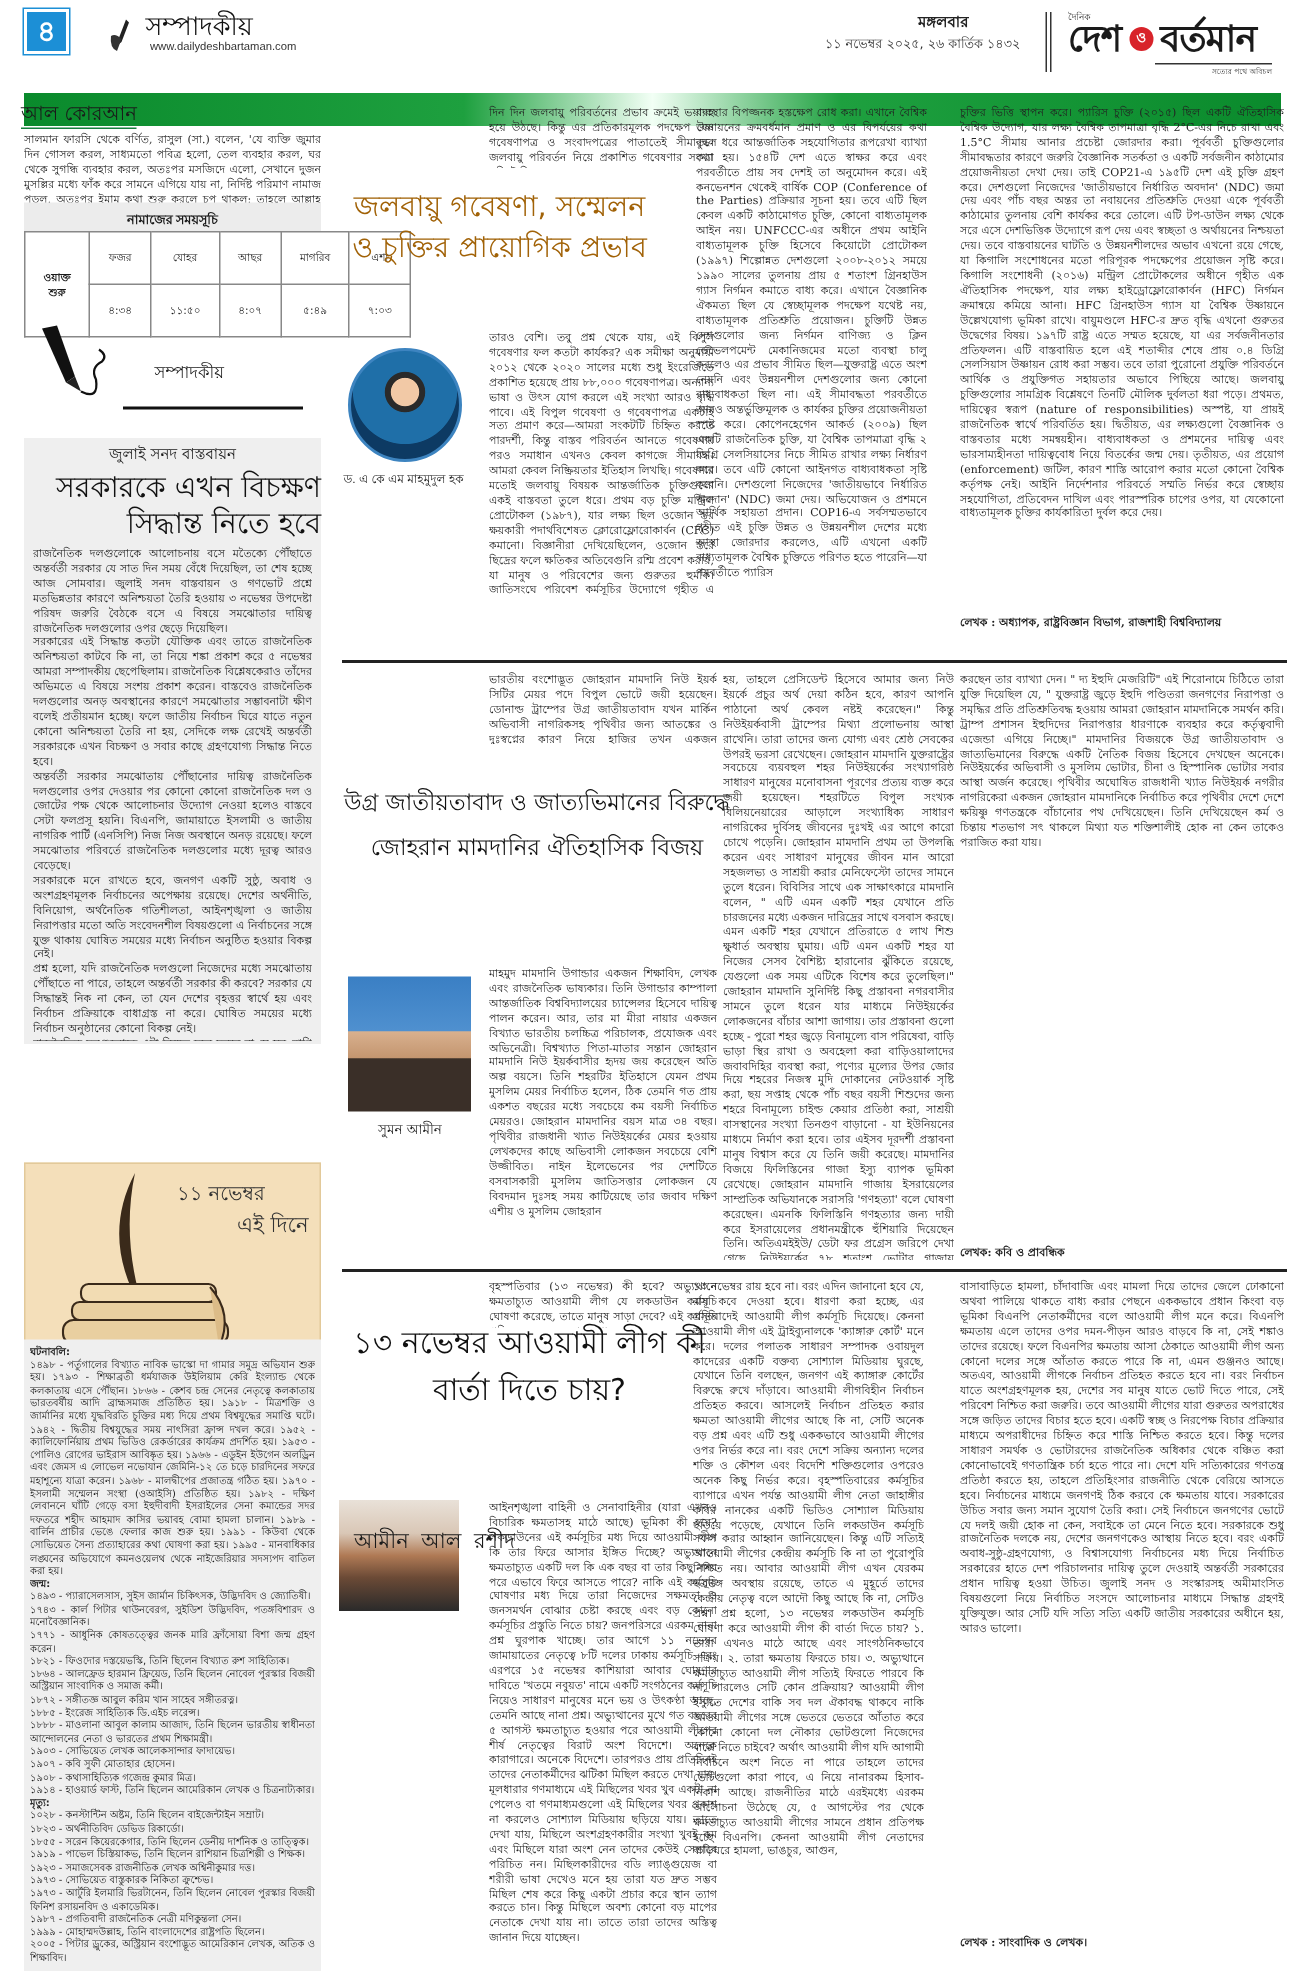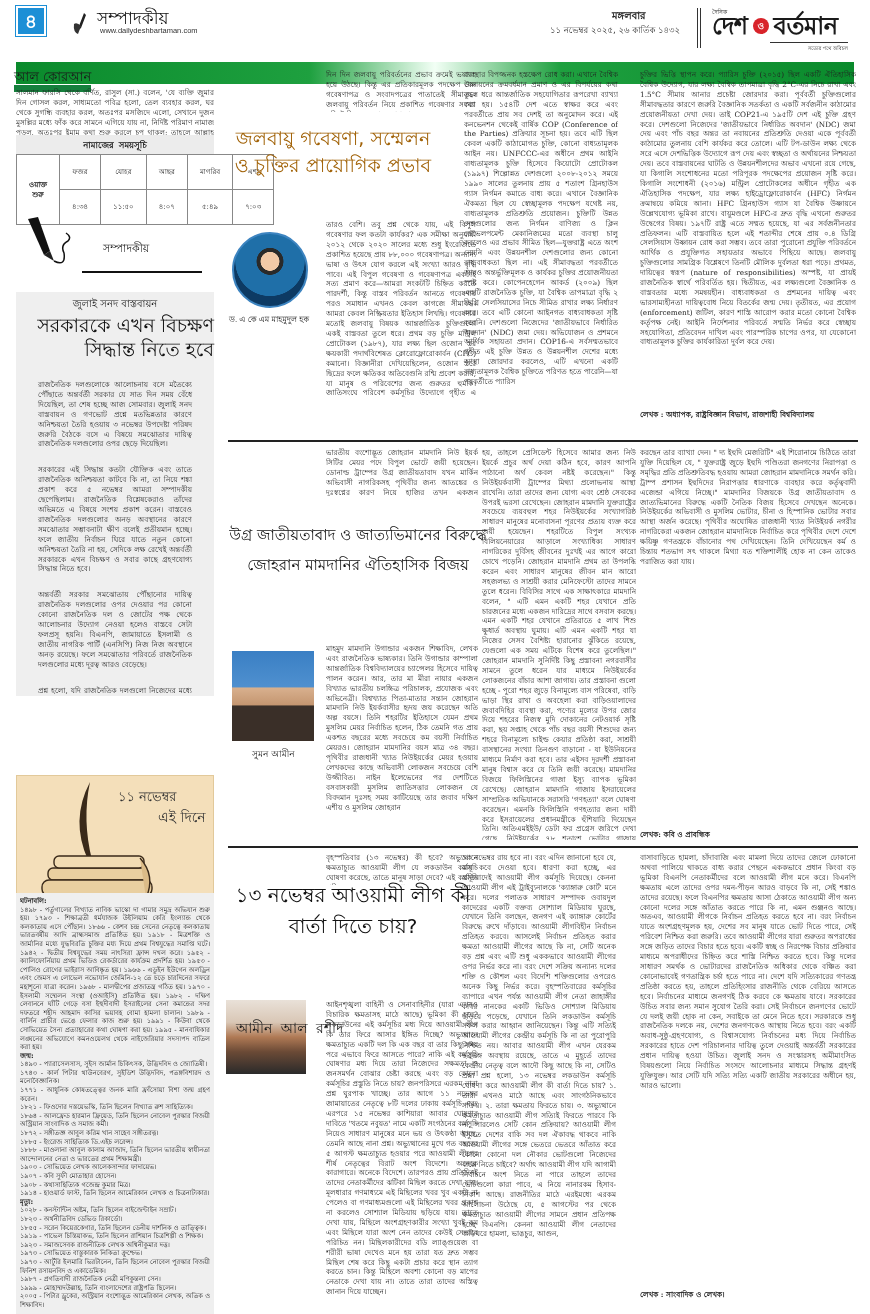--- a/index.html
+++ b/index.html
@@ -22,7 +22,7 @@
 #mast-tag{left:770px;top:42px;font-size:5px;color:#333;border-top:1px solid #333;padding-left:0;width:78px;text-align:right}
 #green-band{left:16px;top:62px;width:838px;height:22px;background:linear-gradient(to right,#0a8a2c 0%,#1ea03f 35%,#f2fff5 50%,#1ea03f 65%,#0a8a2c 100%)}
 
-#quran-head{left:14px;top:69px;font-size:13px;font-family:"DejaVu Sans",sans-serif;border-bottom:7px solid #15803d;line-height:16px}
+#quran-head{left:14px;top:69px;font-size:13px;font-family:"DejaVu Sans",sans-serif;border-bottom:1px solid #15803d;line-height:16px}
 #quran-text{left:16px;top:88px;width:198px}
 #prayer-box{left:16px;top:135px;width:198px;height:62px;background:#ececec;border-bottom:4px solid #999}
 #prayer-title{position:absolute;left:0;top:6px;width:100%;text-align:center;font-weight:bold;font-size:8.5px;font-family:Liberation Mono, monospace}

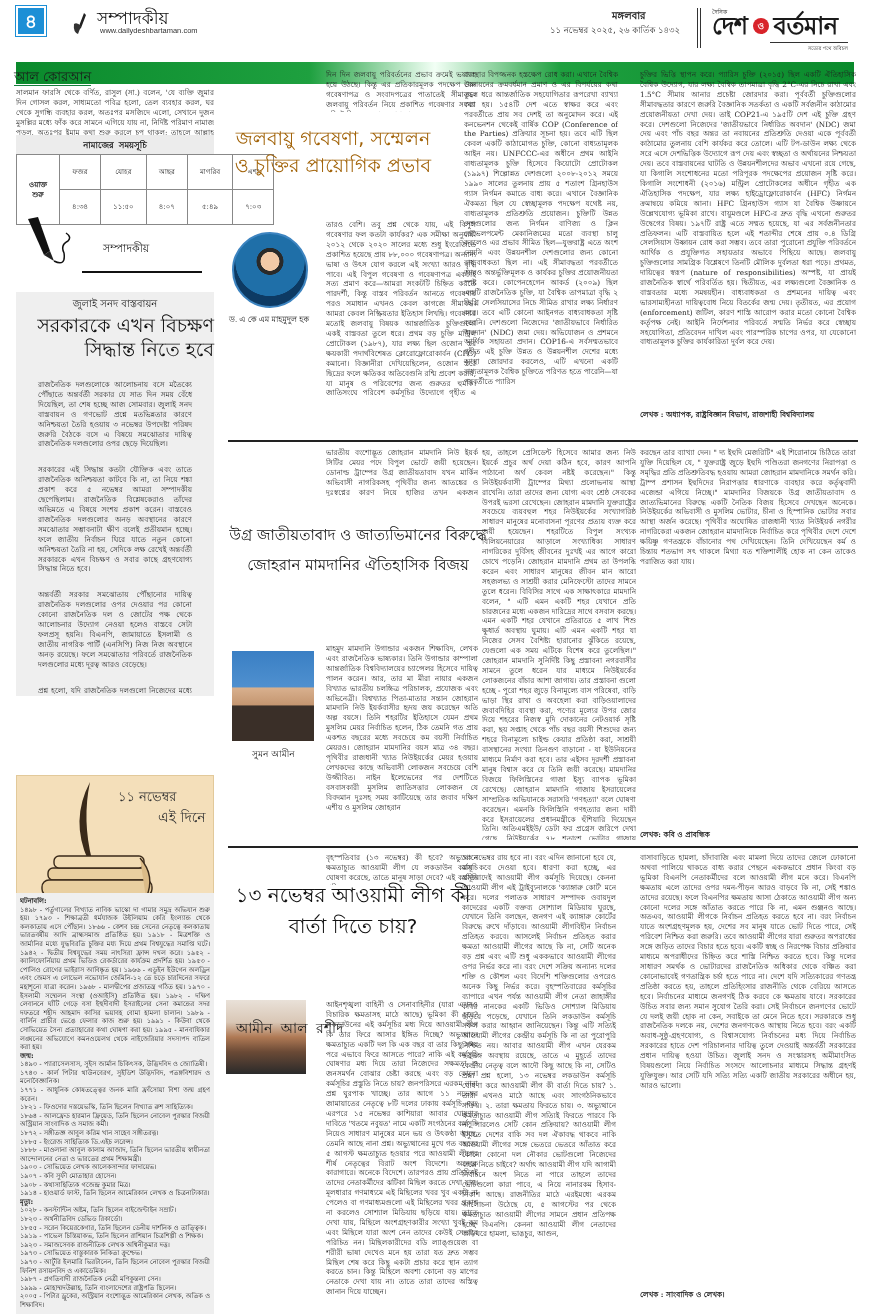--- a/index.html
+++ b/index.html
@@ -25,7 +25,7 @@
 #quran-head{left:14px;top:69px;font-size:13px;font-family:"DejaVu Sans",sans-serif;border-bottom:1px solid #15803d;line-height:16px}
 #quran-text{left:16px;top:88px;width:198px}
 #prayer-box{left:16px;top:135px;width:198px;height:62px;background:#ececec;border-bottom:4px solid #999}
-#prayer-title{position:absolute;left:0;top:6px;width:100%;text-align:center;font-weight:bold;font-size:8.5px;font-family:Liberation Mono, monospace}
+#prayer-title{position:absolute;left:0;top:6px;width:100%;text-align:center;font-weight:bold;font-size:8.5px;font-family:Liberation Serif, serif}
 #prayer-table{position:absolute;left:0;top:19px;width:198px;border-collapse:collapse;background:#fff;font-size:7px;font-family:"DejaVu Sans",sans-serif}
 #prayer-table td{border:1px solid #888;text-align:center;height:13px;padding:12px}
 #ed-pen{left:22px;top:215px;width:56px;height:56px}

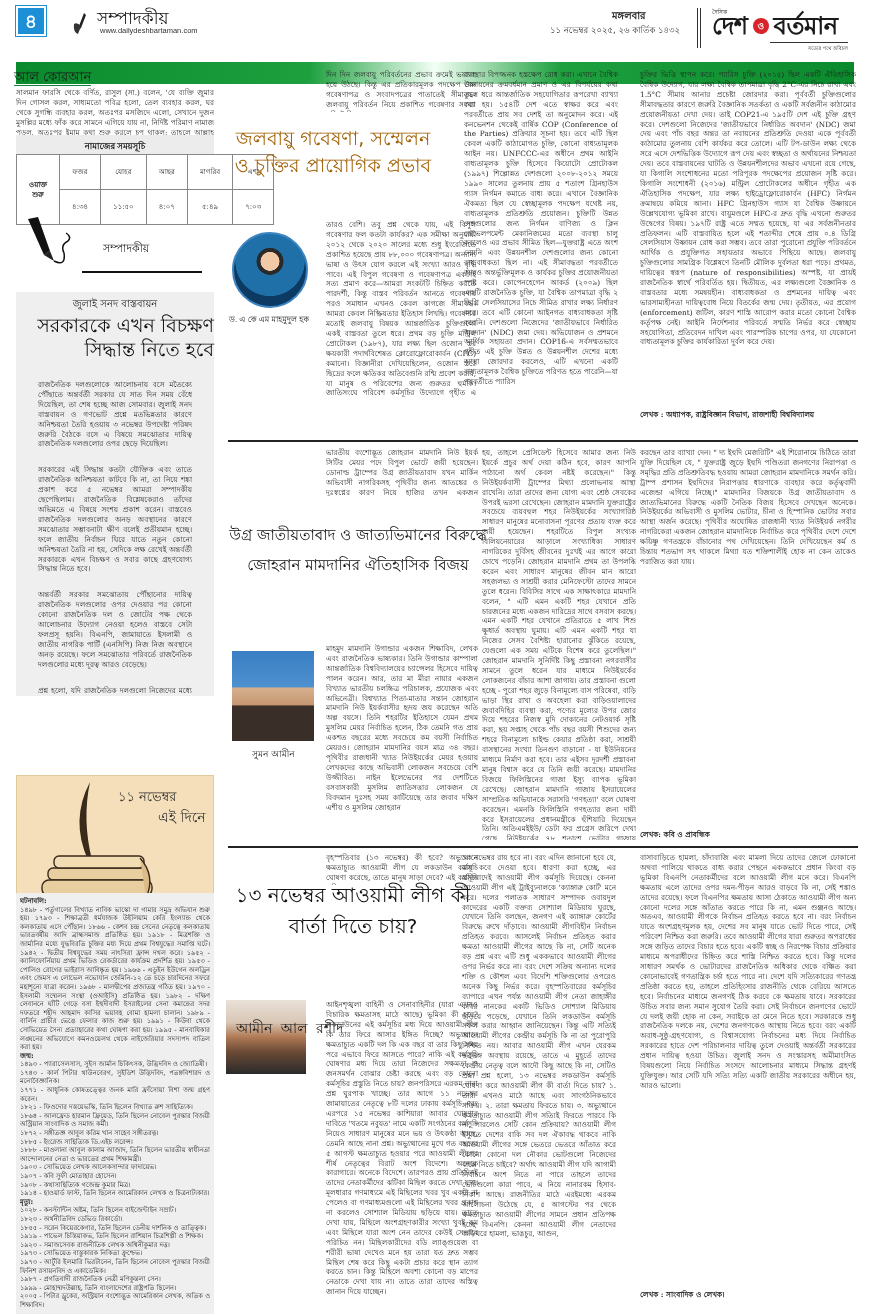--- a/index.html
+++ b/index.html
@@ -7,7 +7,7 @@
 body{position:relative;font-family:"DejaVu Serif",serif;color:#1a1a1a;font-size:7.4px;line-height:10px}
 .abs{position:absolute}
 .txt{text-align:justify;font-size:7.3px;line-height:9.9px;color:#222;overflow:hidden}
-.txt p{margin:16px}
+.txt p{margin:0}
 
 #page-no{left:16px;top:6px;width:30px;height:30px;background:#1c8fd6;border:2px solid #fff;outline:1px solid #1c8fd6;color:#fff;font-family:"DejaVu Sans",sans-serif;font-weight:bold;font-size:19px;text-align:center;line-height:27px}
 #pen-logo{left:72px;top:12px;width:18px;height:24px}

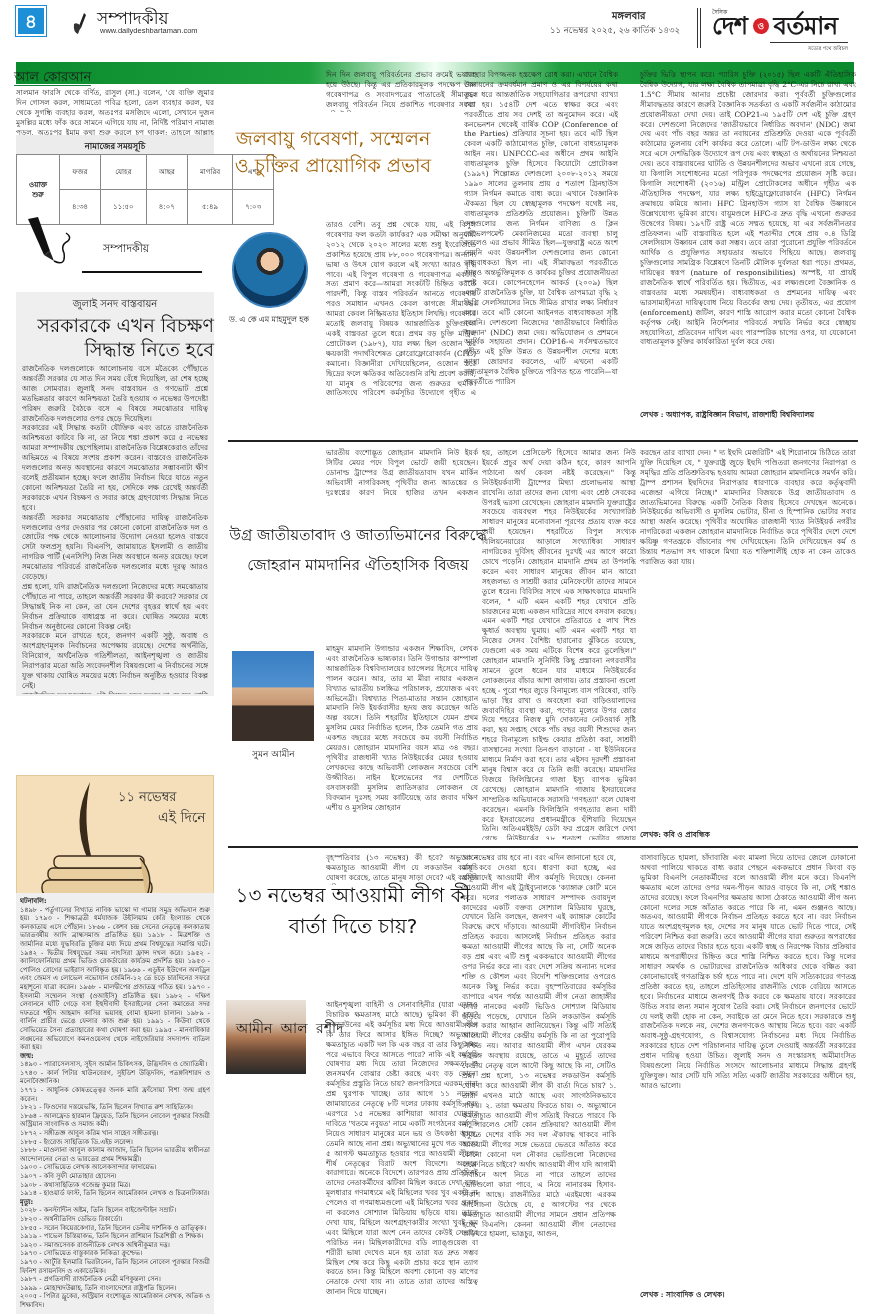--- a/index.html
+++ b/index.html
@@ -139,8 +139,8 @@
   <p>রাজনৈতিক দলগুলোকে আলোচনায় বসে মতৈক্যে পৌঁছাতে অন্তর্বর্তী সরকার যে সাত দিন সময় বেঁধে দিয়েছিল, তা শেষ হচ্ছে আজ সোমবার। জুলাই সনদ বাস্তবায়ন ও গণভোট প্রশ্নে মতভিন্নতার কারণে অনিশ্চয়তা তৈরি হওয়ায় ৩ নভেম্বর উপদেষ্টা পরিষদ জরুরি বৈঠকে বসে এ বিষয়ে সমঝোতার দায়িত্ব রাজনৈতিক দলগুলোর ওপর ছেড়ে দিয়েছিল।</p>
   <p>সরকারের এই সিদ্ধান্ত কতটা যৌক্তিক এবং তাতে রাজনৈতিক অনিশ্চয়তা কাটবে কি না, তা নিয়ে শঙ্কা প্রকাশ করে ৫ নভেম্বর আমরা সম্পাদকীয় ছেপেছিলাম। রাজনৈতিক বিশ্লেষকেরাও তাঁদের অভিমতে এ বিষয়ে সংশয় প্রকাশ করেন। বাস্তবেও রাজনৈতিক দলগুলোর অনড় অবস্থানের কারণে সমঝোতার সম্ভাবনাটা ক্ষীণ বলেই প্রতীয়মান হচ্ছে। ফলে জাতীয় নির্বাচন ঘিরে যাতে নতুন কোনো অনিশ্চয়তা তৈরি না হয়, সেদিকে লক্ষ রেখেই অন্তর্বর্তী সরকারকে এখন বিচক্ষণ ও সবার কাছে গ্রহণযোগ্য সিদ্ধান্ত নিতে হবে।</p>
   <p>অন্তর্বর্তী সরকার সমঝোতায় পৌঁছানোর দায়িত্ব রাজনৈতিক দলগুলোর ওপর দেওয়ার পর কোনো কোনো রাজনৈতিক দল ও জোটের পক্ষ থেকে আলোচনার উদ্যোগ নেওয়া হলেও বাস্তবে সেটা ফলপ্রসূ হয়নি। বিএনপি, জামায়াতে ইসলামী ও জাতীয় নাগরিক পার্টি (এনসিপি) নিজ নিজ অবস্থানে অনড় রয়েছে। ফলে সমঝোতার পরিবর্তে রাজনৈতিক দলগুলোর মধ্যে দূরত্ব আরও বেড়েছে।</p>
+  <p>সরকারকে মনে রাখতে হবে, জনগণ একটি সুষ্ঠু, অবাধ ও অংশগ্রহণমূলক নির্বাচনের অপেক্ষায় রয়েছে। দেশের অর্থনীতি, বিনিয়োগ, অর্থনৈতিক গতিশীলতা, আইনশৃঙ্খলা ও জাতীয় নিরাপত্তার মতো অতি সংবেদনশীল বিষয়গুলো এ নির্বাচনের সঙ্গে যুক্ত থাকায় ঘোষিত সময়ের মধ্যে নির্বাচন অনুষ্ঠিত হওয়ার বিকল্প নেই।</p>
   <p>প্রশ্ন হলো, যদি রাজনৈতিক দলগুলো নিজেদের মধ্যে সমঝোতায় পৌঁছাতে না পারে, তাহলে অন্তর্বর্তী সরকার কী করবে? সরকার যে সিদ্ধান্তই নিক না কেন, তা যেন দেশের বৃহত্তর স্বার্থে হয় এবং নির্বাচন প্রক্রিয়াকে বাধাগ্রস্ত না করে। ঘোষিত সময়ের মধ্যে নির্বাচন অনুষ্ঠানের কোনো বিকল্প নেই।</p>
-  <p>সরকারকে মনে রাখতে হবে, জনগণ একটি সুষ্ঠু, অবাধ ও অংশগ্রহণমূলক নির্বাচনের অপেক্ষায় রয়েছে। দেশের অর্থনীতি, বিনিয়োগ, অর্থনৈতিক গতিশীলতা, আইনশৃঙ্খলা ও জাতীয় নিরাপত্তার মতো অতি সংবেদনশীল বিষয়গুলো এ নির্বাচনের সঙ্গে যুক্ত থাকায় ঘোষিত সময়ের মধ্যে নির্বাচন অনুষ্ঠিত হওয়ার বিকল্প নেই।</p>
   <p>রাজনৈতিক দলগুলোকে এটা বিস্মৃত হলে চলবে না যে সব শ্রেণি ও মতপথের মানুষের সমর্থন নিয়েই তারা শেখ হাসিনার শাসনের অবসান ঘটিয়েছে। ঐকমত্য কমিশনের সঙ্গে দীর্ঘ আলোচনার প্রক্রিয়া শেষে দলগুলোও জুলাই সনদে স্বাক্ষর করেছে।</p>
 </div>
 

